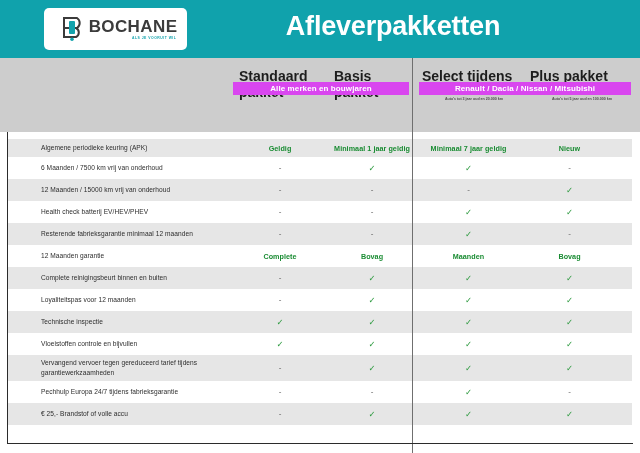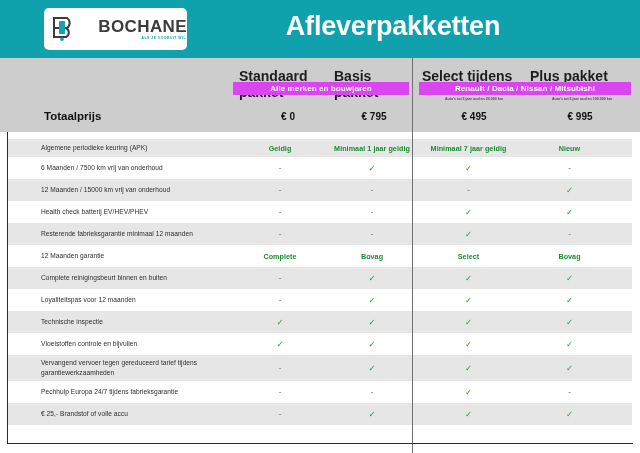--- a/index.html
+++ b/index.html
@@ -30,7 +30,7 @@
     border-radius: 5px;
     display: flex;
     align-items: center;
-    justify-content: space-between;
+    justify-content: center;
     padding-left: 8px;
   }
   .logo-mark {

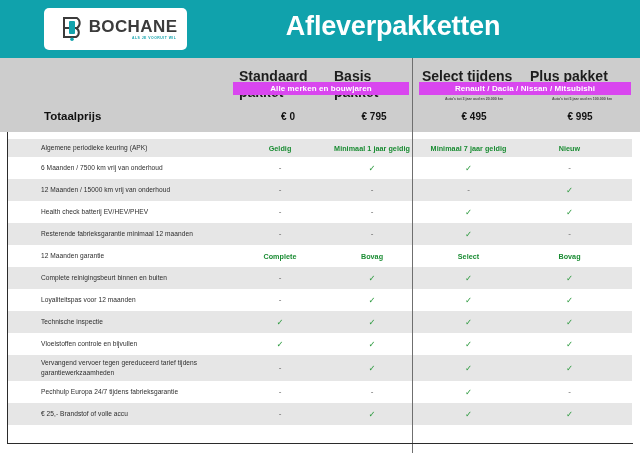--- a/index.html
+++ b/index.html
@@ -241,13 +241,6 @@
   <div class="ph-fine" style="left:422px; top:97px; width:104px;">Auto's tot 3 jaar oud en 20.000 km</div>
   <div class="ph-fine" style="left:530px; top:97px; width:104px;">Auto's tot 5 jaar oud en 100.000 km</div>
 
-  <div class="totalrow">
-    <div class="total-label">Totaalprijs</div>
-    <div class="total-price" style="left:239px; width:98px;">€ 0</div>
-    <div class="total-price" style="left:334px; width:80px;">€ 795</div>
-    <div class="total-price" style="left:422px; width:104px;">€ 495</div>
-    <div class="total-price" style="left:530px; width:100px;">€ 995</div>
-  </div>
 
   <div class="rows" id="rows">
       <div class="row alt" style="height: 18px;">

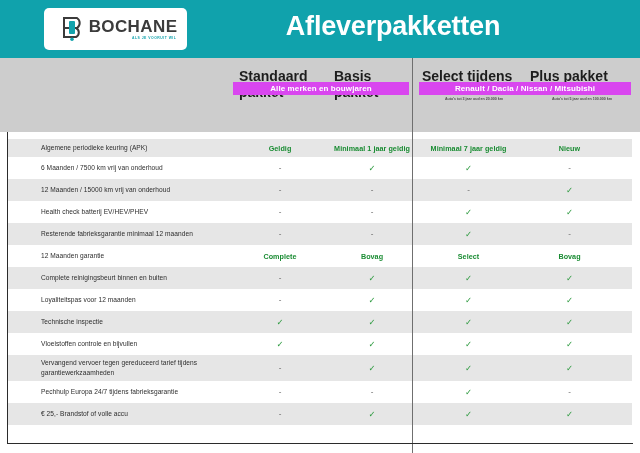--- a/index.html
+++ b/index.html
@@ -282,7 +282,7 @@
         <div class="row-label">12 Maanden  garantie</div>
         <div class="cell c1"><span class="txt">Complete</span></div>
         <div class="cell c2"><span class="txt">Bovag</span></div>
-        <div class="cell c3"><span class="txt">Select</span></div>
+        <div class="cell c3"><span class="txt">Maanden</span></div>
         <div class="cell c4"><span class="txt">Bovag</span></div>
       </div>
       <div class="row alt" style="height: 22px;">

